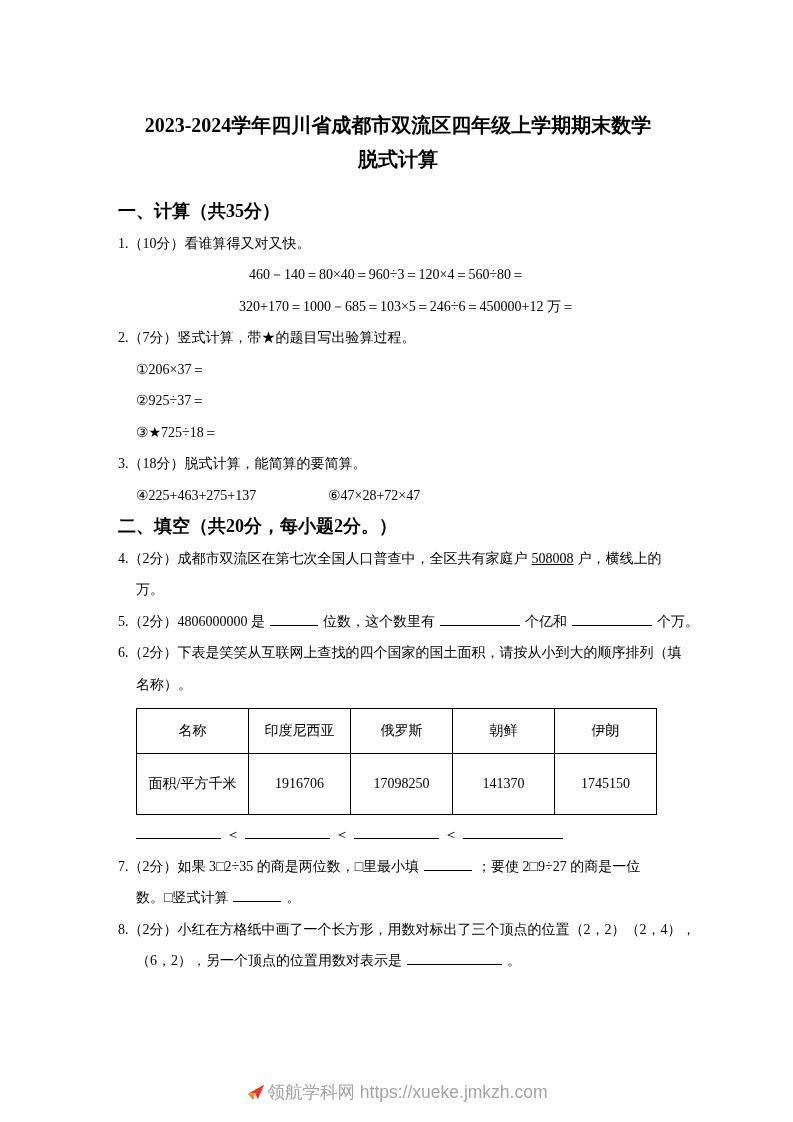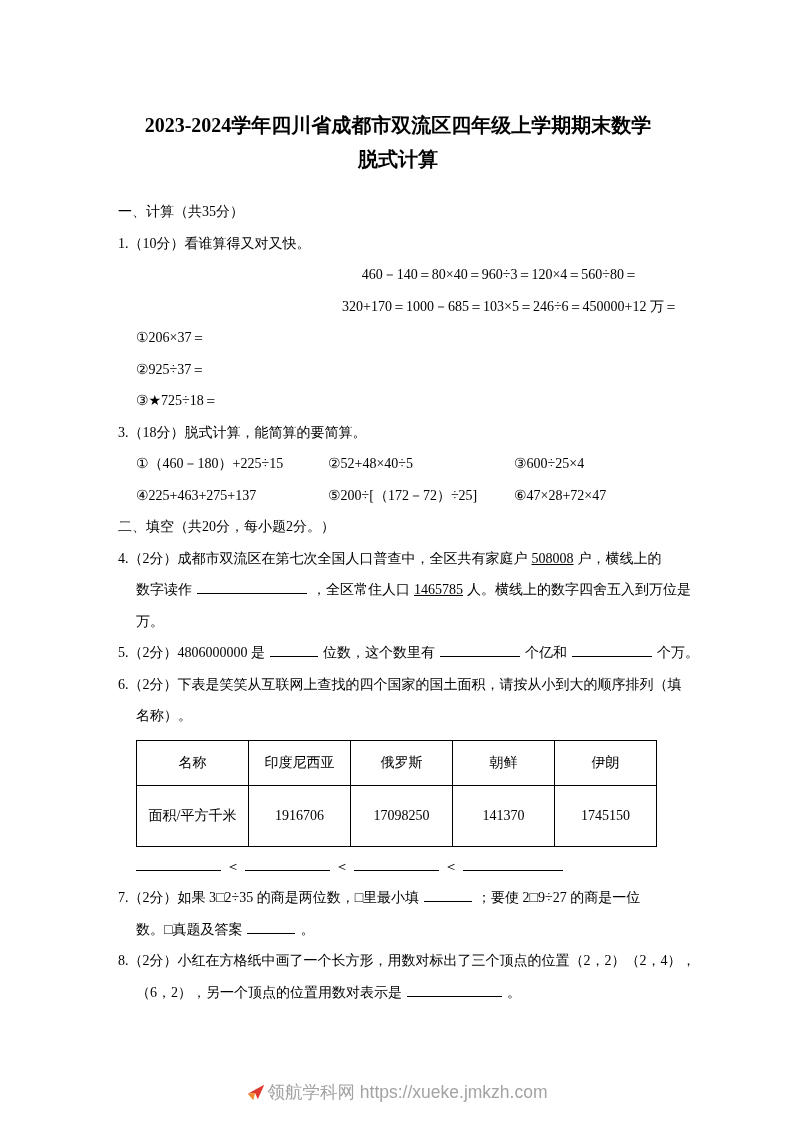--- a/index.html
+++ b/index.html
@@ -7,7 +7,7 @@
         font-family:"Liberation Serif","DejaVu Serif",serif;color:#000;margin-top:8px;}
   .content{position:absolute;left:118px;top:100px;width:560px;font-size:14px;}
   .title-line{font-size:20px;font-weight:bold;text-align:center;line-height:34px;white-space:nowrap;}
-  .sec-heading{font-weight:normal;font-size:14px;line-height:31.5px;white-space:nowrap;}
+  .sec-heading{font-weight:bold;font-size:18px;line-height:31.5px;white-space:nowrap;}
   .sec-heading.first{margin-top:20px;}
   .line{line-height:31.5px;white-space:nowrap;}
   .ind{padding-left:18px;}

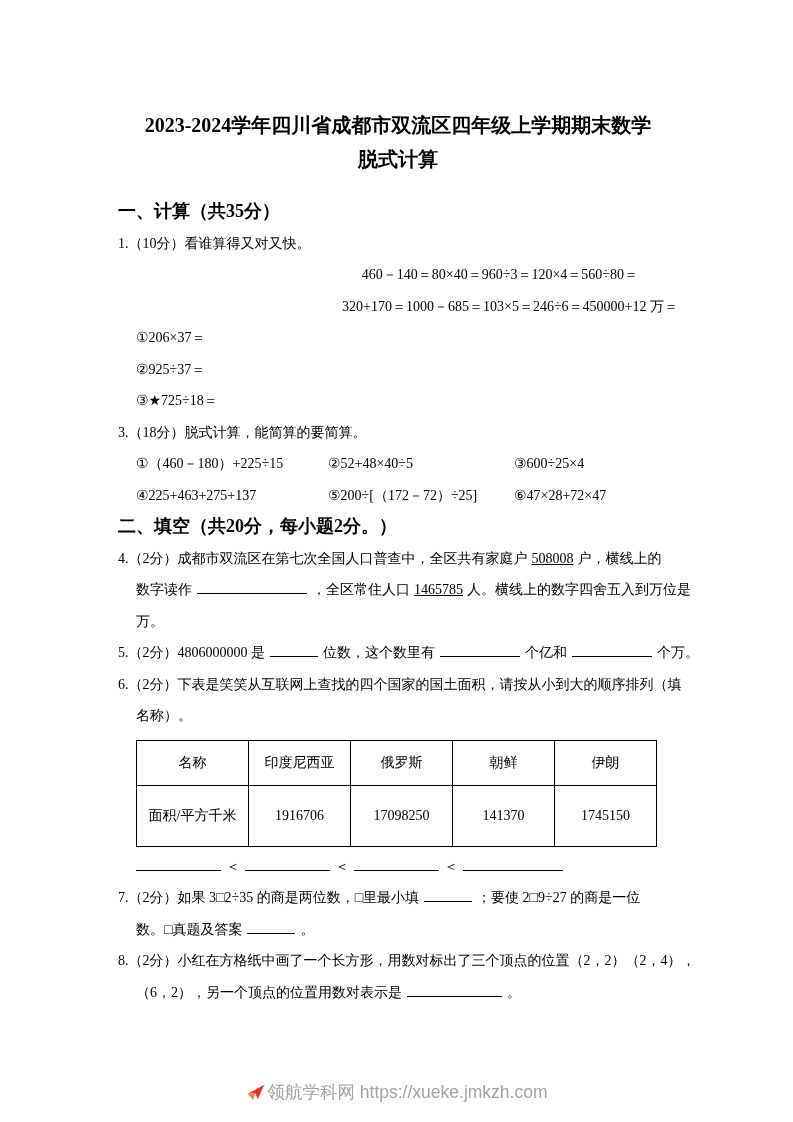--- a/index.html
+++ b/index.html
@@ -11,7 +11,7 @@
   .sec-heading.first{margin-top:20px;}
   .line{line-height:31.5px;white-space:nowrap;}
   .ind{padding-left:18px;}
-  .exp-row{display:flex;justify-content:flex-end;padding-left:18px;}
+  .exp-row{display:flex;justify-content:center;padding-left:18px;}
   .exp-row.r1{padding-right:40px;}
   .q3-row{display:grid;grid-template-columns:192px 186px auto;padding-left:18px;}
   .blank{display:inline-block;border-bottom:1px solid #000;height:15px;vertical-align:baseline;margin:0 5px;}

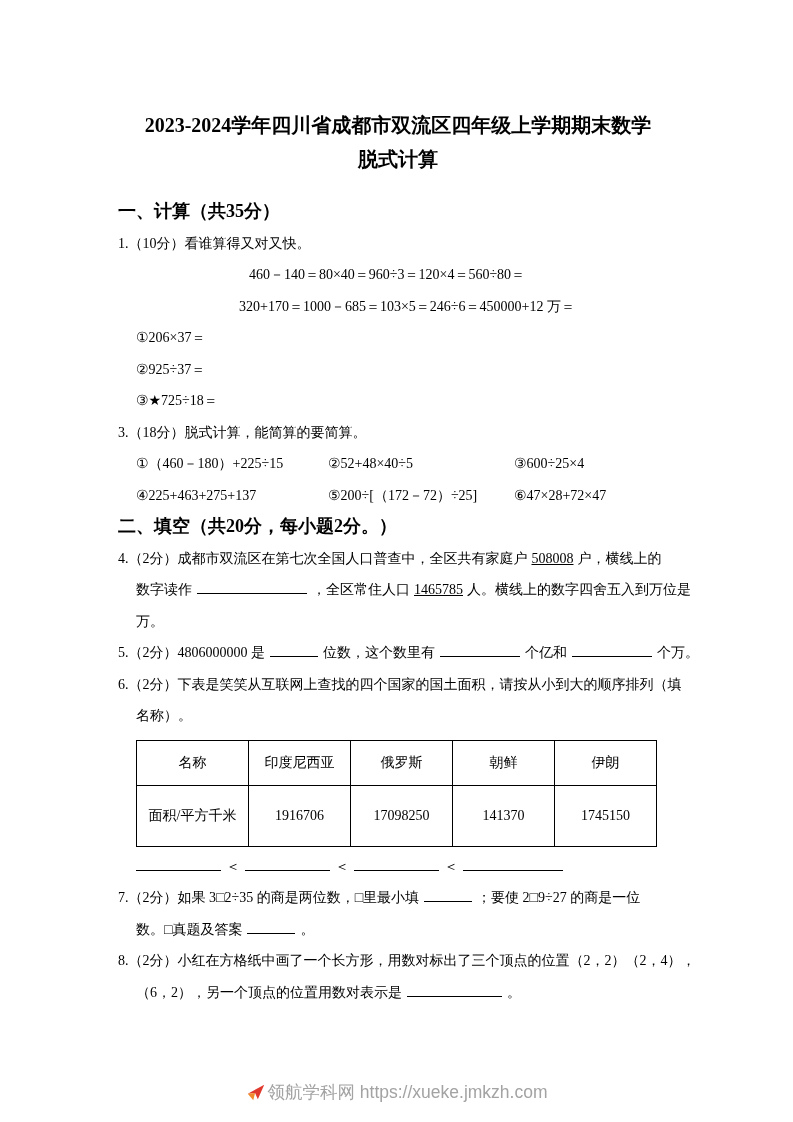--- a/index.html
+++ b/index.html
@@ -54,6 +54,7 @@
       <span>450000+12 万＝</span>
     </div>
 
+    <div class="line">2.（7分）竖式计算，带★的题目写出验算过程。</div>
     <div class="line ind">①206×37＝</div>
     <div class="line ind">②925÷37＝</div>
     <div class="line ind">③★725÷18＝</div>

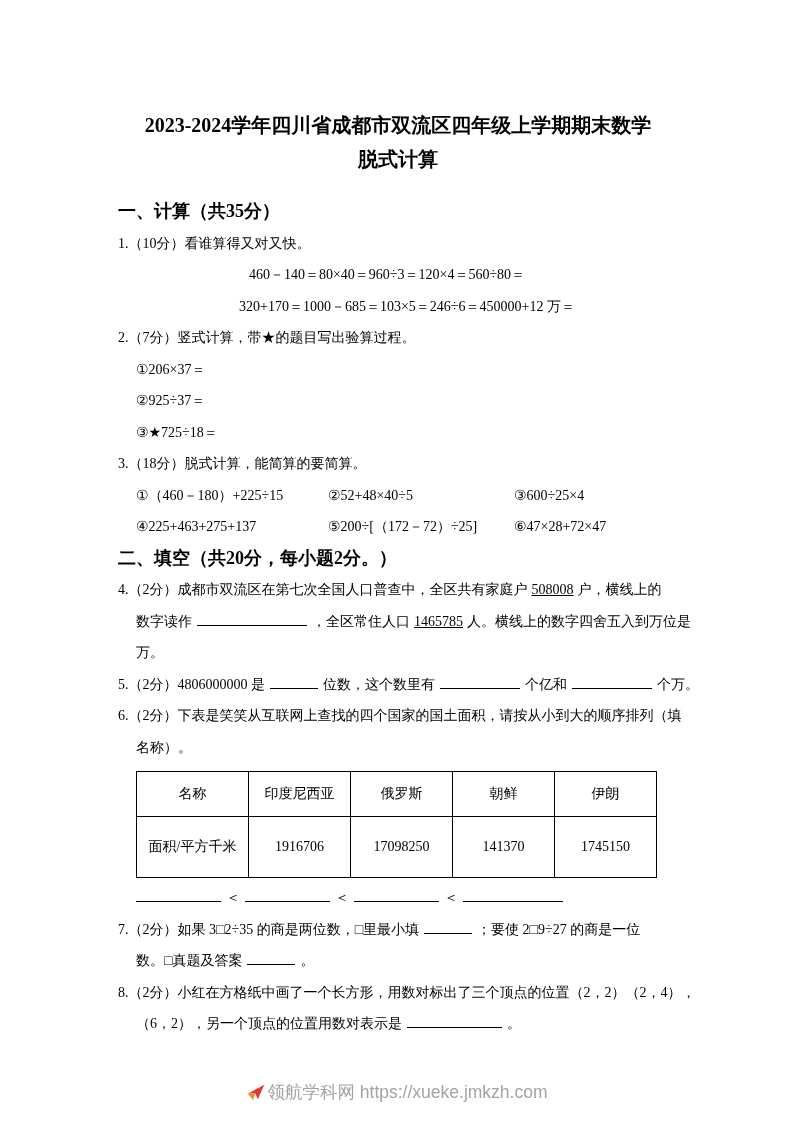--- a/index.html
+++ b/index.html
@@ -60,11 +60,6 @@
     <div class="line ind">③★725÷18＝</div>
 
     <div class="line">3.（18分）脱式计算，能简算的要简算。</div>
-    <div class="line q3-row">
-      <span>①（460－180）+225÷15</span>
-      <span>②52+48×40÷5</span>
-      <span>③600÷25×4</span>
-    </div>
     <div class="line q3-row">
       <span>④225+463+275+137</span>
       <span>⑤200÷[（172－72）÷25]</span>

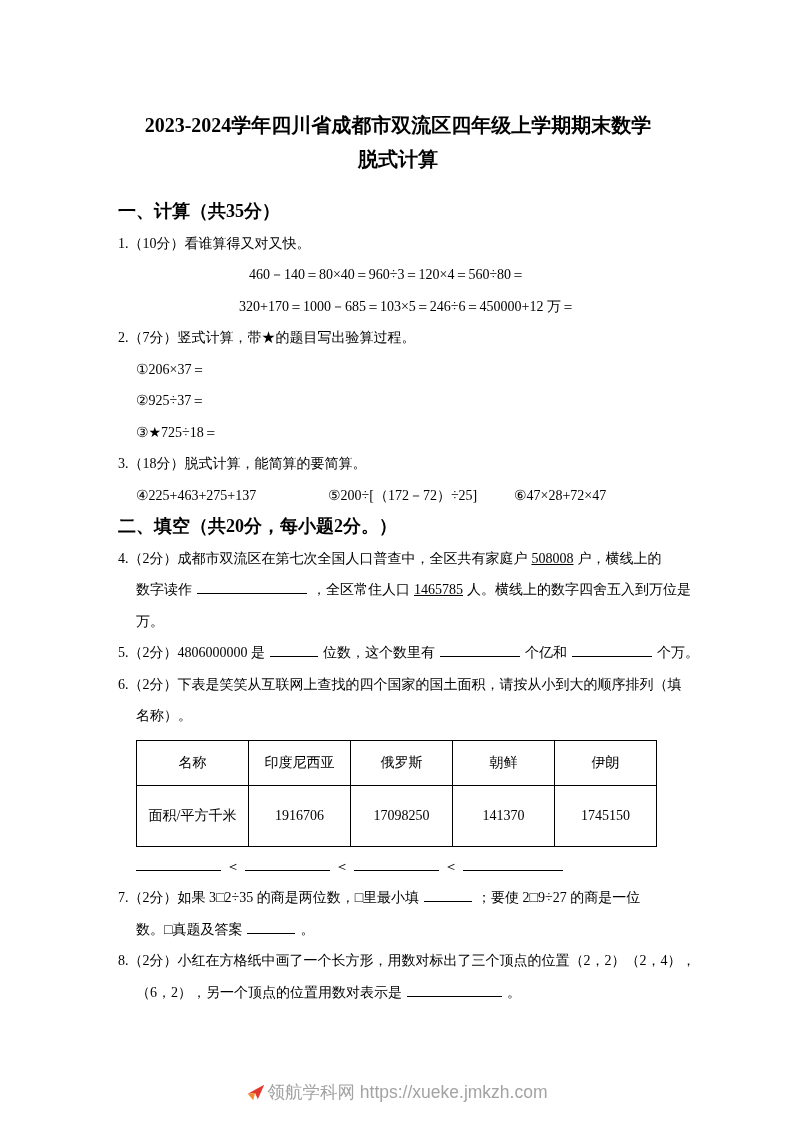--- a/index.html
+++ b/index.html
@@ -62,7 +62,6 @@
     <div class="line">3.（18分）脱式计算，能简算的要简算。</div>
     <div class="line q3-row">
       <span>④225+463+275+137</span>
-      <span>⑤200÷[（172－72）÷25]</span>
       <span>⑥47×28+72×47</span>
     </div>
 

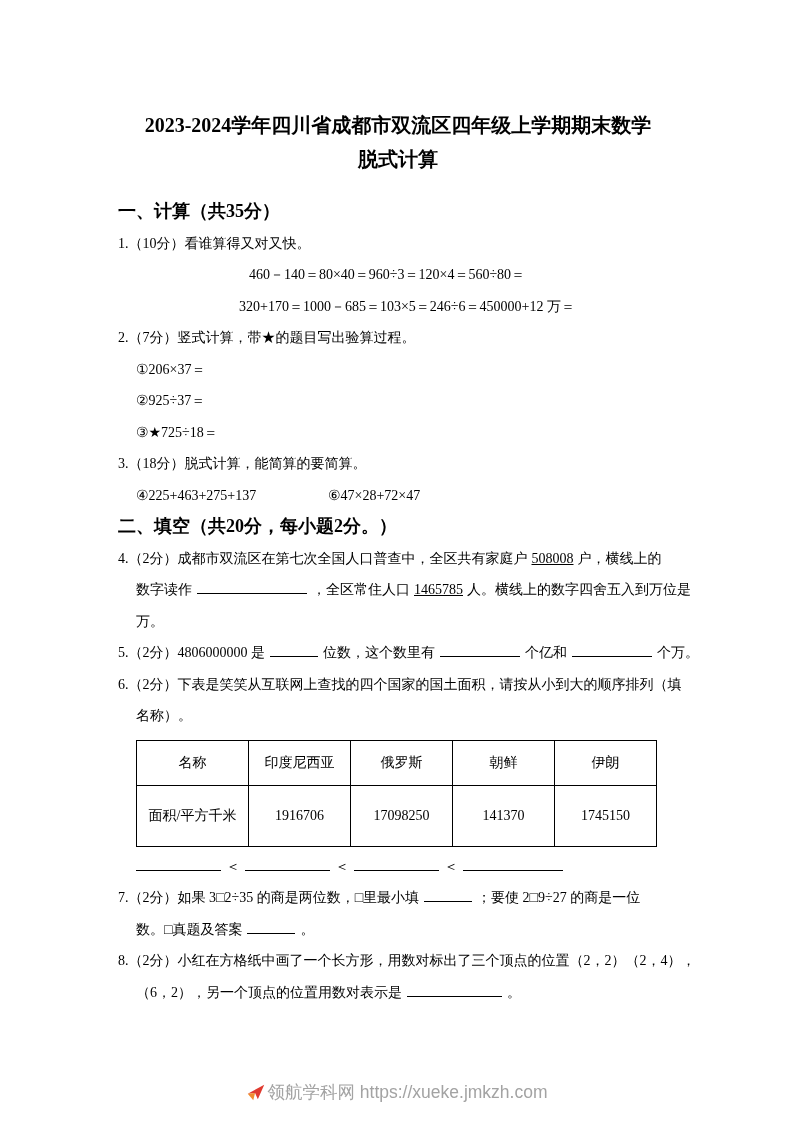--- a/index.html
+++ b/index.html
@@ -70,9 +70,6 @@
     <div class="line">
       <span>4.（2分）成都市双流区在第七次全国人口普查中，全区共有家庭户</span><span class="unum">508008</span><span>户，横线上的</span>
     </div>
-    <div class="line ind">
-      <span>数字读作</span><span class="blank w110"></span><span>，全区常住人口</span><span class="unum">1465785</span><span>人。横线上的数字四舍五入到万位是</span>
-    </div>
     <div class="line ind">万。</div>
 
     <div class="line">

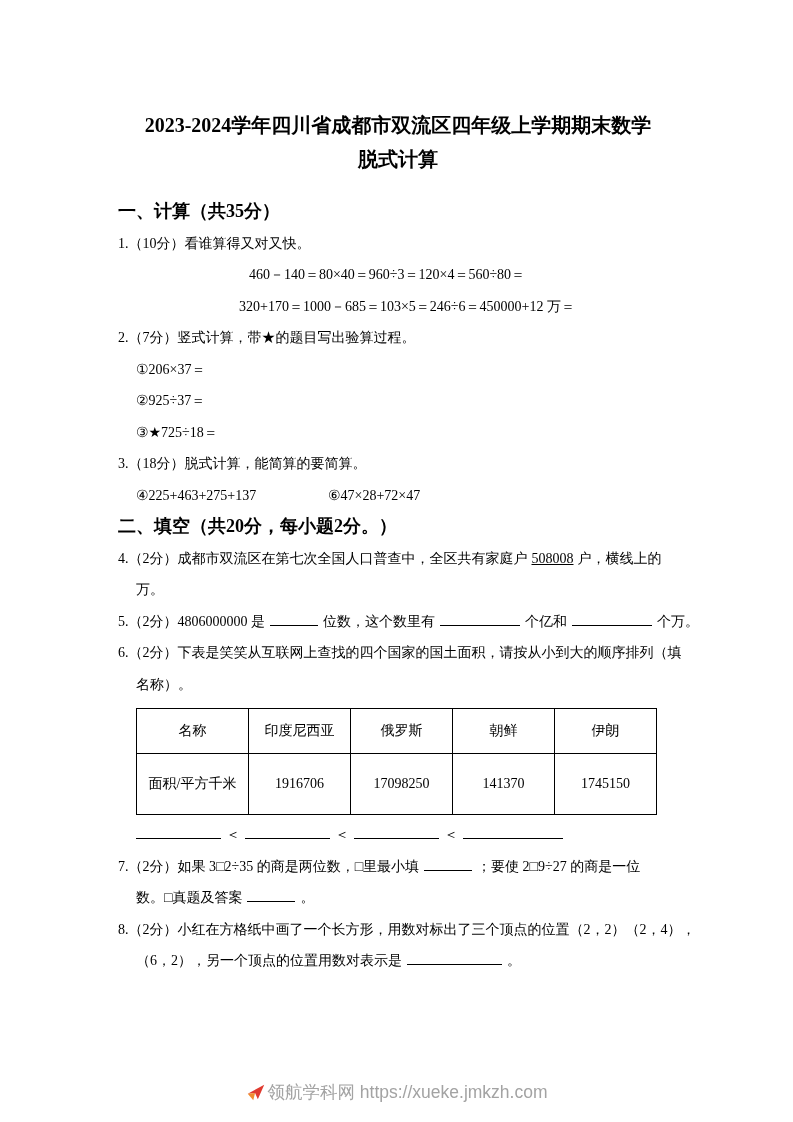--- a/index.html
+++ b/index.html
@@ -113,7 +113,7 @@
       <span>7.（2分）如果 3□2÷35 的商是两位数，□里最小填</span><span class="blank w48"></span><span>；要使 2□9÷27 的商是一位</span>
     </div>
     <div class="line ind">
-      <span>数。□真题及答案</span><span class="blank w48"></span><span>。</span>
+      <span>数。□竖式计算</span><span class="blank w48"></span><span>。</span>
     </div>
 
     <div class="line">8.（2分）小红在方格纸中画了一个长方形，用数对标出了三个顶点的位置（2，2）（2，4），</div>

